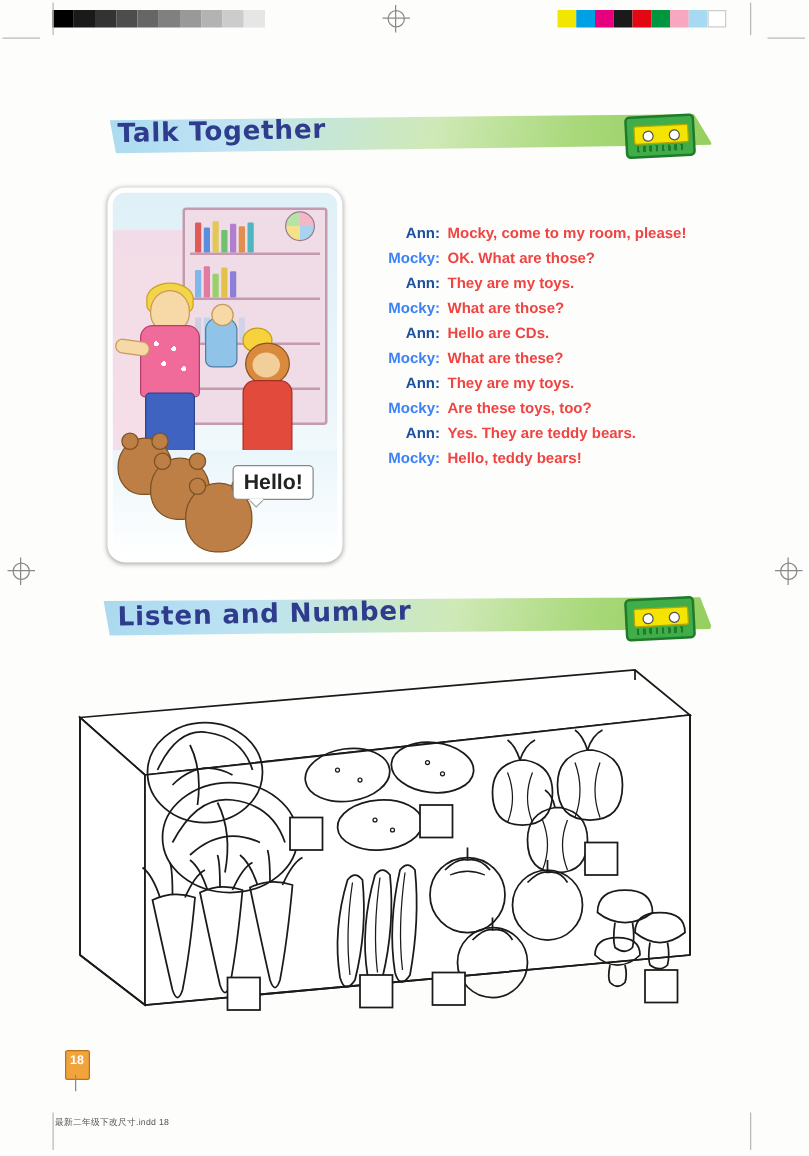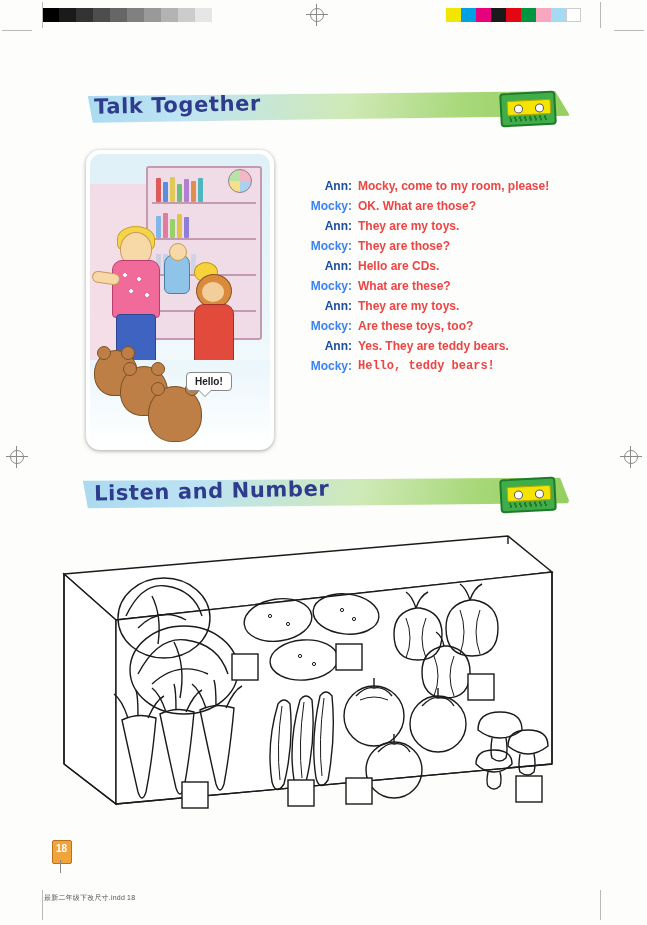--- a/index.html
+++ b/index.html
@@ -575,7 +575,7 @@
     </div>
     <div class="line">
       <div class="speaker mocky">Mocky:</div>
-      <div class="utterance">They are those?</div>
+      <div class="utterance">What are those?</div>
     </div>
     <div class="line">
       <div class="speaker ann">Ann:</div>

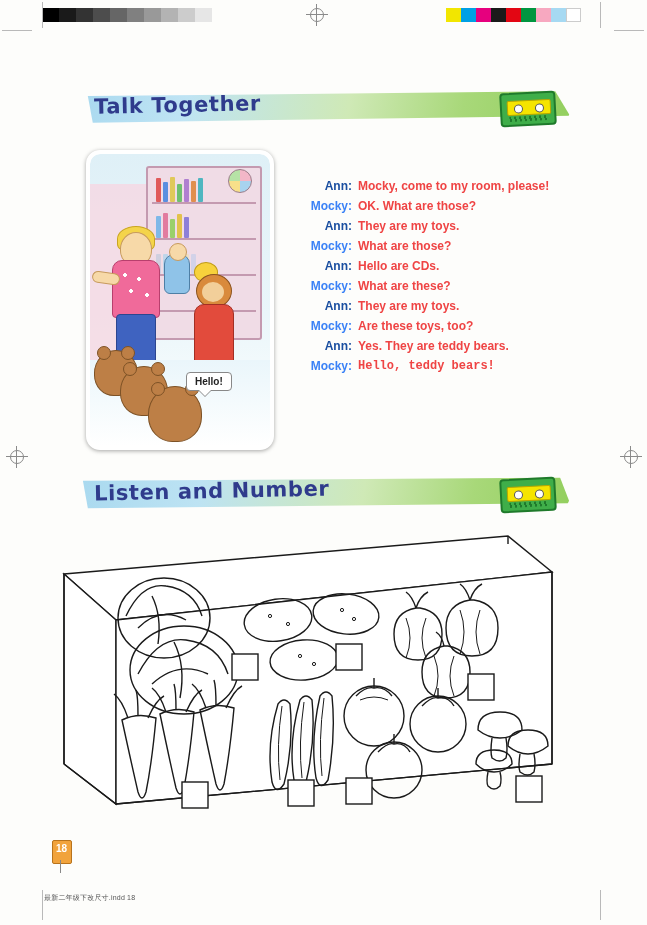--- a/index.html
+++ b/index.html
@@ -383,7 +383,7 @@
     color: #ef4444;
     font-weight: bold;
   }
-  .utterance.plain { font-weight: bold; font-family: Liberation Mono, monospace; }
+  .utterance.plain { font-weight: bold; }
 
   
   .tray-wrap {

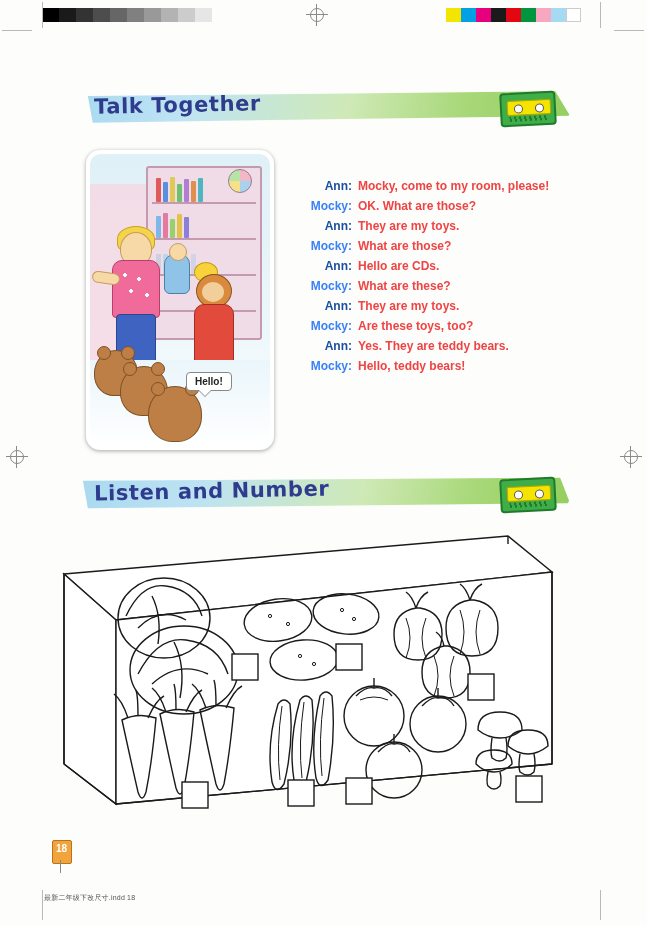--- a/index.html
+++ b/index.html
@@ -340,7 +340,7 @@
     border: 1px solid #888;
     border-radius: 4px;
     padding: 3px 8px;
-    font-size: 10px;
+    font-size: 17px;
     font-weight: bold;
     color: #222;
     font-family: "Liberation Sans", sans-serif;

